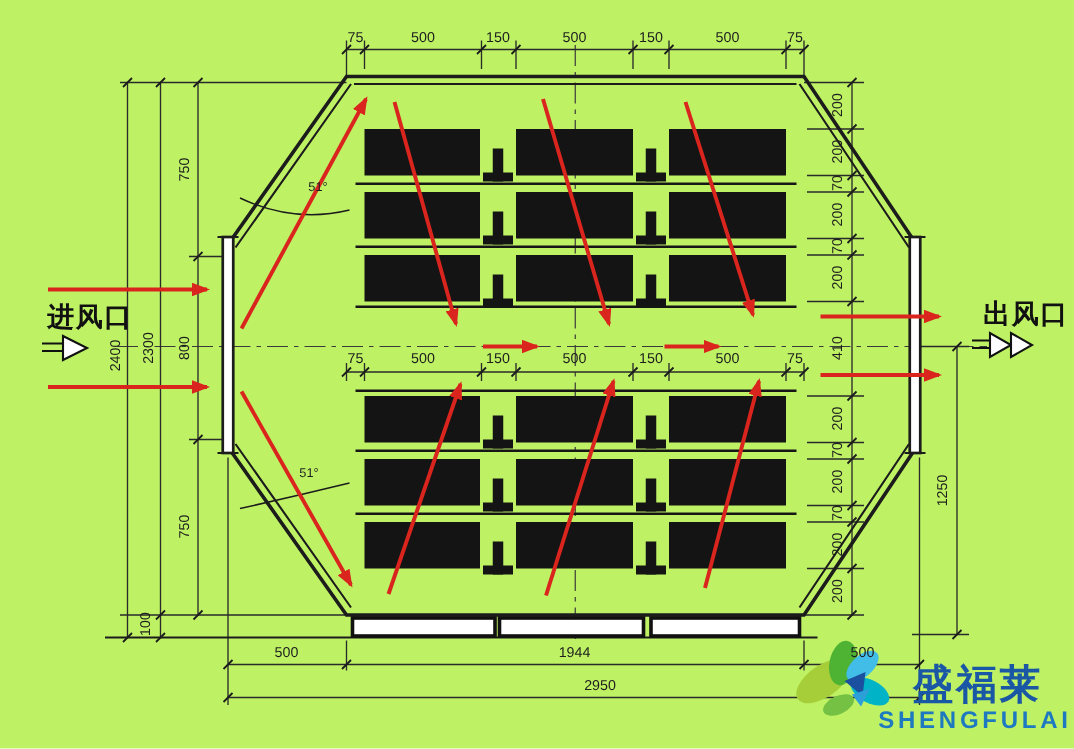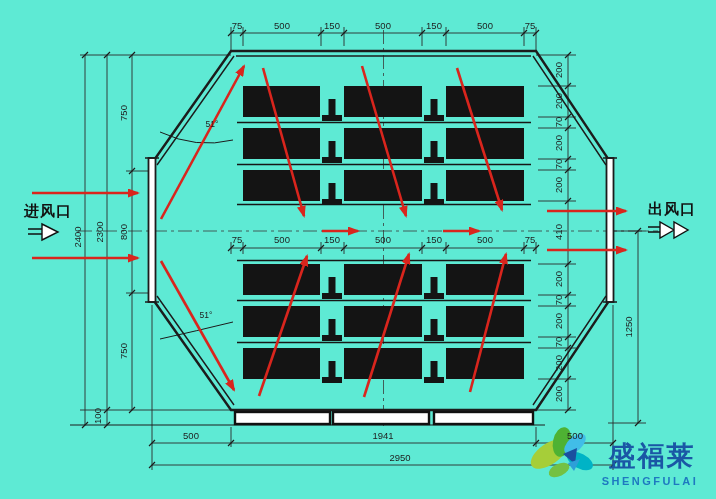--- a/index.html
+++ b/index.html
@@ -3,7 +3,7 @@
 <meta charset="utf-8">
 <style>
   html,body{margin:0;padding:0;background:#fff;}
-  #stage{position:relative;width:716px;height:499px;background:#5eead4;overflow:hidden;
+  #stage{position:relative;width:716px;height:499px;background:#bef264;overflow:hidden;
          font-family:"Liberation Sans","DejaVu Sans",sans-serif;}
   svg{position:absolute;left:0;top:0;}
   .d{position:absolute;transform:translate(-50%,-50%);font-size:9.5px;color:#1e1e1e;

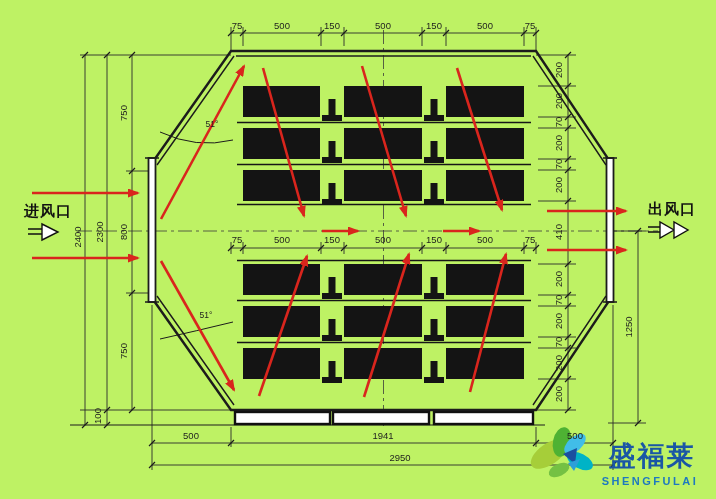--- a/index.html
+++ b/index.html
@@ -10,8 +10,8 @@
      white-space:nowrap;line-height:1;}
   .d.v{transform:translate(-50%,-50%) rotate(-90deg);}
   .ang{position:absolute;transform:translate(-50%,-50%);font-size:8.5px;color:#1e1e1e;white-space:nowrap;}
-  .cn{position:absolute;transform:translate(-50%,-50%);font-size:15px;font-weight:bold;color:#111;
-      white-space:nowrap;letter-spacing:1px;}
+  .cn{position:absolute;transform:translate(-50%,-50%);font-size:18px;font-weight:bold;color:#111;
+      white-space:nowrap;letter-spacing:1px;margin-left:12px;}
   .logo-cn{position:absolute;transform:translate(-50%,-50%);font-size:27px;font-weight:bold;
       color:#1a57a5;white-space:nowrap;letter-spacing:2px;font-family:Liberation Mono, monospace;}
   .logo-en{position:absolute;transform:translate(-50%,-50%);font-size:11px;font-weight:bold;

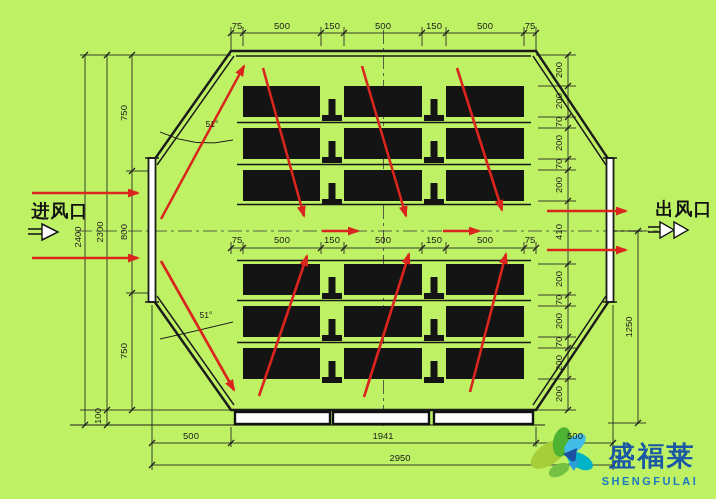--- a/index.html
+++ b/index.html
@@ -224,7 +224,7 @@
 <span class="d v" style="left:629px;top:327px">1250</span>
 
 <span class="d" style="left:191px;top:436px">500</span>
-<span class="d" style="left:383px;top:436px">1941</span>
+<span class="d" style="left:383px;top:436px">1944</span>
 <span class="d" style="left:575px;top:436px">500</span>
 <span class="d" style="left:400px;top:458px">2950</span>
 

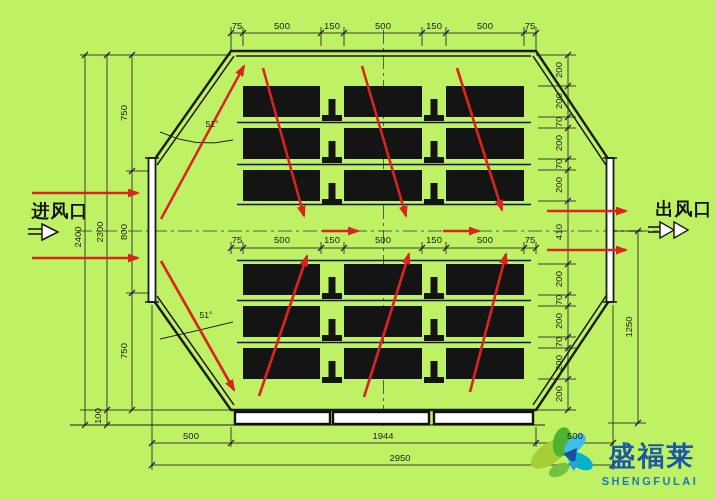--- a/index.html
+++ b/index.html
@@ -14,7 +14,7 @@
       white-space:nowrap;letter-spacing:1px;margin-left:12px;}
   .logo-cn{position:absolute;transform:translate(-50%,-50%);font-size:27px;font-weight:bold;
       color:#1a57a5;white-space:nowrap;letter-spacing:2px;font-family:Liberation Mono, monospace;}
-  .logo-en{position:absolute;transform:translate(-50%,-50%);font-size:11px;font-weight:bold;
+  .logo-en{position:absolute;transform:translate(-50%,-50%);font-size:16px;font-weight:bold;
       color:#1e79c0;white-space:nowrap;letter-spacing:2.5px;}
 </style>
 </head>

